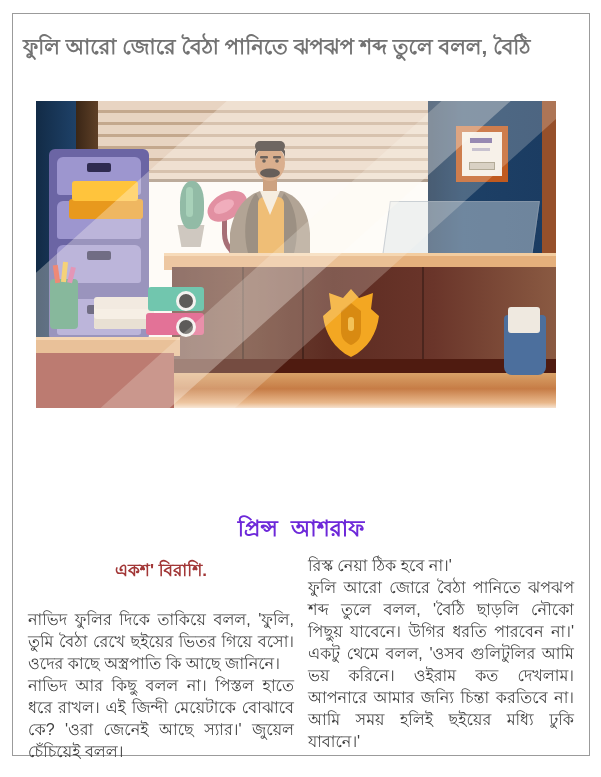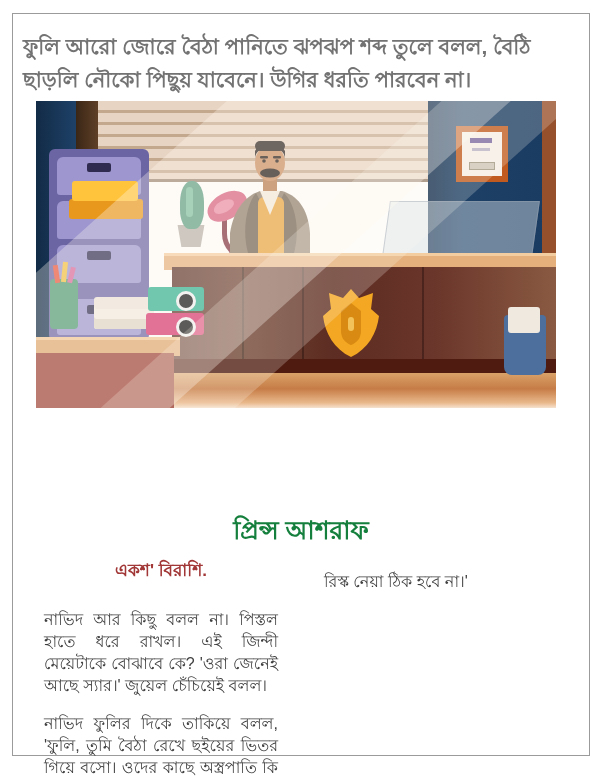--- a/index.html
+++ b/index.html
@@ -117,7 +117,6 @@
 
   <div class="header-quote">
     <div>ফুলি আরো জোরে বৈঠা পানিতে ঝপঝপ শব্দ তুলে বলল, বৈঠি</div>
-    <div>ছাড়লি নৌকো পিছুয় যাবেনে। উগির ধরতি পারবেন না।</div>
   </div>
 
   <div class="illus">

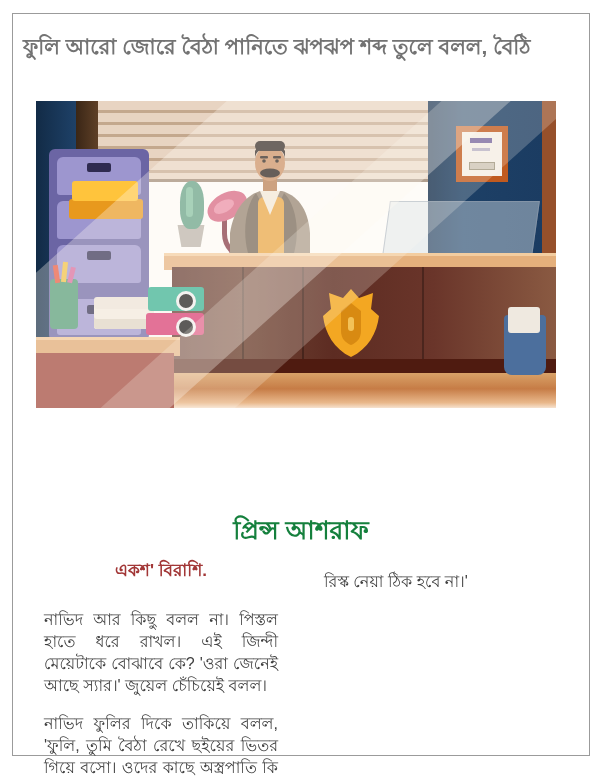--- a/index.html
+++ b/index.html
@@ -100,7 +100,7 @@
     background:linear-gradient(180deg,#64459f 0%,#8b2d9b 55%,#a2119c 100%);
     -webkit-background-clip:text;background-clip:text;-webkit-text-fill-color:transparent;}
   .author{position:absolute;left:0;right:0;top:497px;text-align:center;
-    font-size:25px;font-weight:700;color:#15803d;}
+    font-size:22px;font-weight:700;color:#6d28d9;font-family:Liberation Mono, monospace;}
 
   
   .columns{position:absolute;left:15px;top:541px;width:546px;display:flex;gap:14px;}

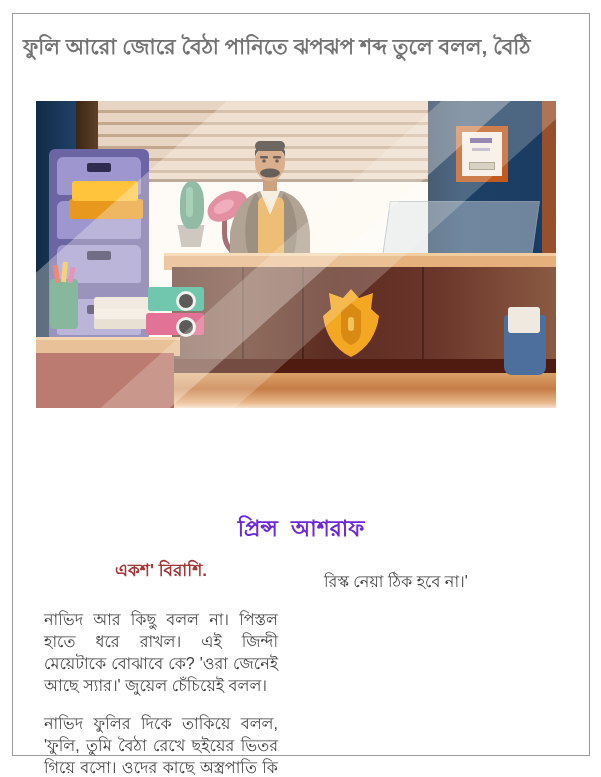--- a/index.html
+++ b/index.html
@@ -106,7 +106,7 @@
   .columns{position:absolute;left:15px;top:541px;width:546px;display:flex;gap:14px;}
   .col{width:266px;}
   .chapter{font-size:17px;font-weight:700;color:#a23737;text-align:center;margin:2px 0 24px;}
-  .col p{font-size:16px;line-height:22px;margin:16px;color:#3f3f3f;text-align:justify;}
+  .col p{font-size:16px;line-height:22px;margin:0;color:#3f3f3f;text-align:justify;}
   .col p.short{text-align:left;}
   .continue{text-align:right !important;font-style:italic;padding-right:4px;}
 </style>

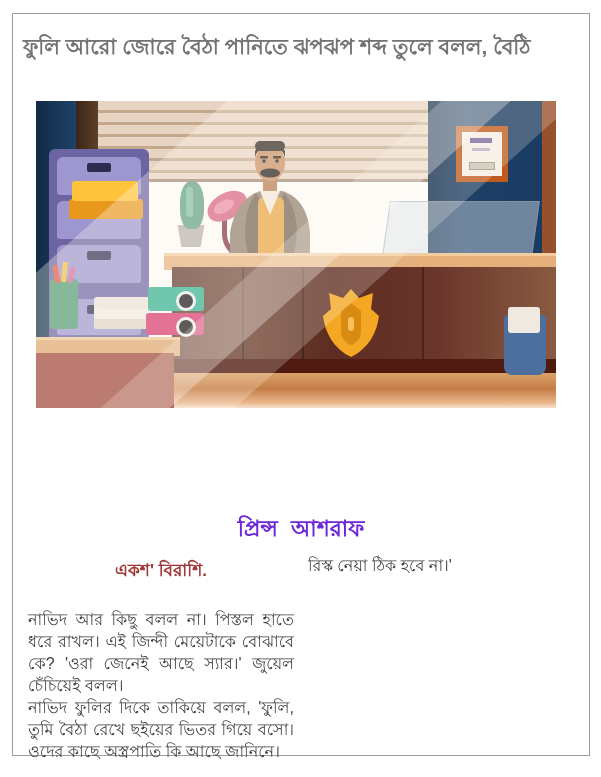--- a/index.html
+++ b/index.html
@@ -228,6 +228,7 @@
     </div>
     <div class="col">
       <p class="short">রিস্ক নেয়া ঠিক হবে না।'</p>
+      <p>ফুলি আরো জোরে বৈঠা পানিতে ঝপঝপ শব্দ তুলে বলল, 'বৈঠি ছাড়লি নৌকো পিছুয় যাবেনে। উগির ধরতি পারবেন না।' একটু থেমে বলল, 'ওসব গুলিটুলির আমি ভয় করিনে। ওইরাম কত দেখলাম। আপনারে আমার জন্যি চিন্তা করতিবে না। আমি সময় হলিই ছইয়ের মধ্যি ঢুকি যাবানে।'</p>
     </div>
   </div>
 

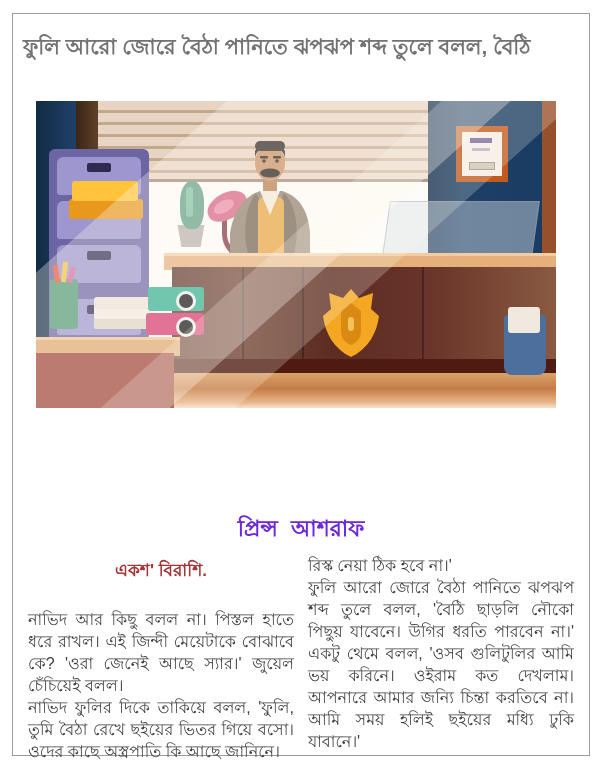--- a/index.html
+++ b/index.html
@@ -223,8 +223,8 @@
   <div class="columns">
     <div class="col">
       <div class="chapter">একশ' বিরাশি.</div>
+      <p>নাভিদ ফুলির দিকে তাকিয়ে বলল, 'ফুলি, তুমি বৈঠা রেখে ছইয়ের ভিতর গিয়ে বসো। ওদের কাছে অস্ত্রপাতি কি আছে জানিনে।</p>
       <p>নাভিদ আর কিছু বলল না। পিস্তল হাতে ধরে রাখল। এই জিন্দী মেয়েটাকে বোঝাবে কে? 'ওরা জেনেই আছে স্যার।' জুয়েল চেঁচিয়েই বলল।</p>
-      <p>নাভিদ ফুলির দিকে তাকিয়ে বলল, 'ফুলি, তুমি বৈঠা রেখে ছইয়ের ভিতর গিয়ে বসো। ওদের কাছে অস্ত্রপাতি কি আছে জানিনে।</p>
     </div>
     <div class="col">
       <p class="short">রিস্ক নেয়া ঠিক হবে না।'</p>

